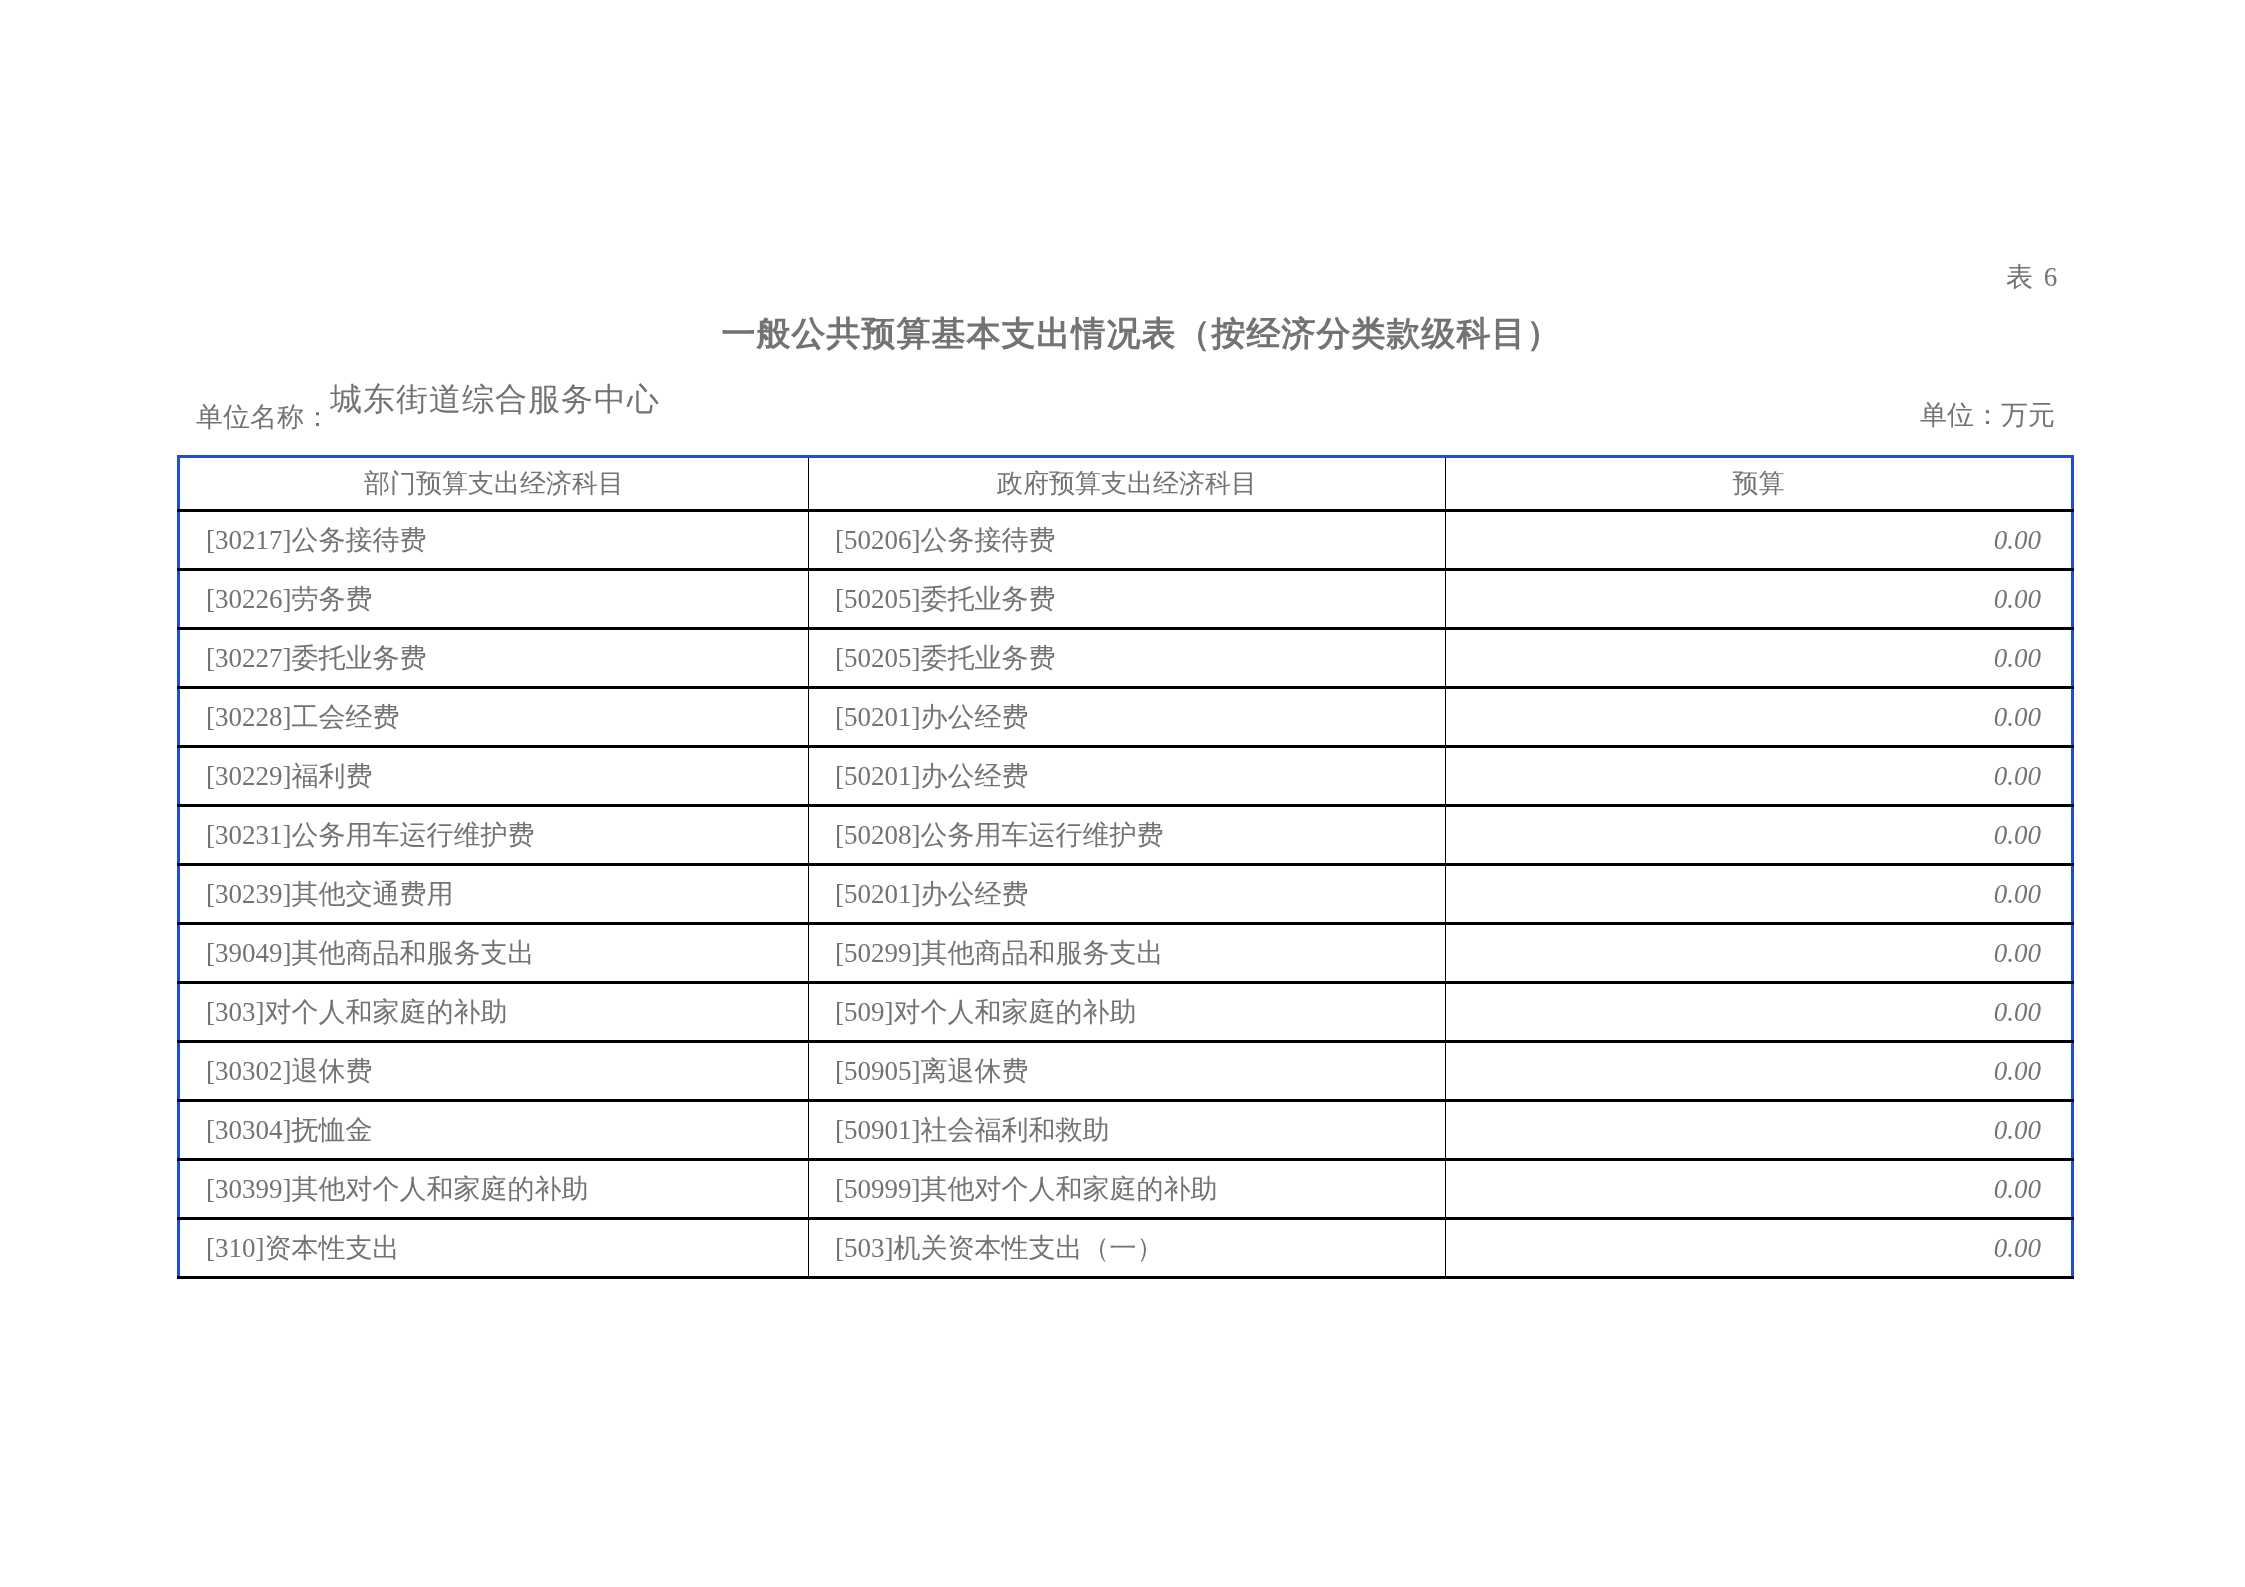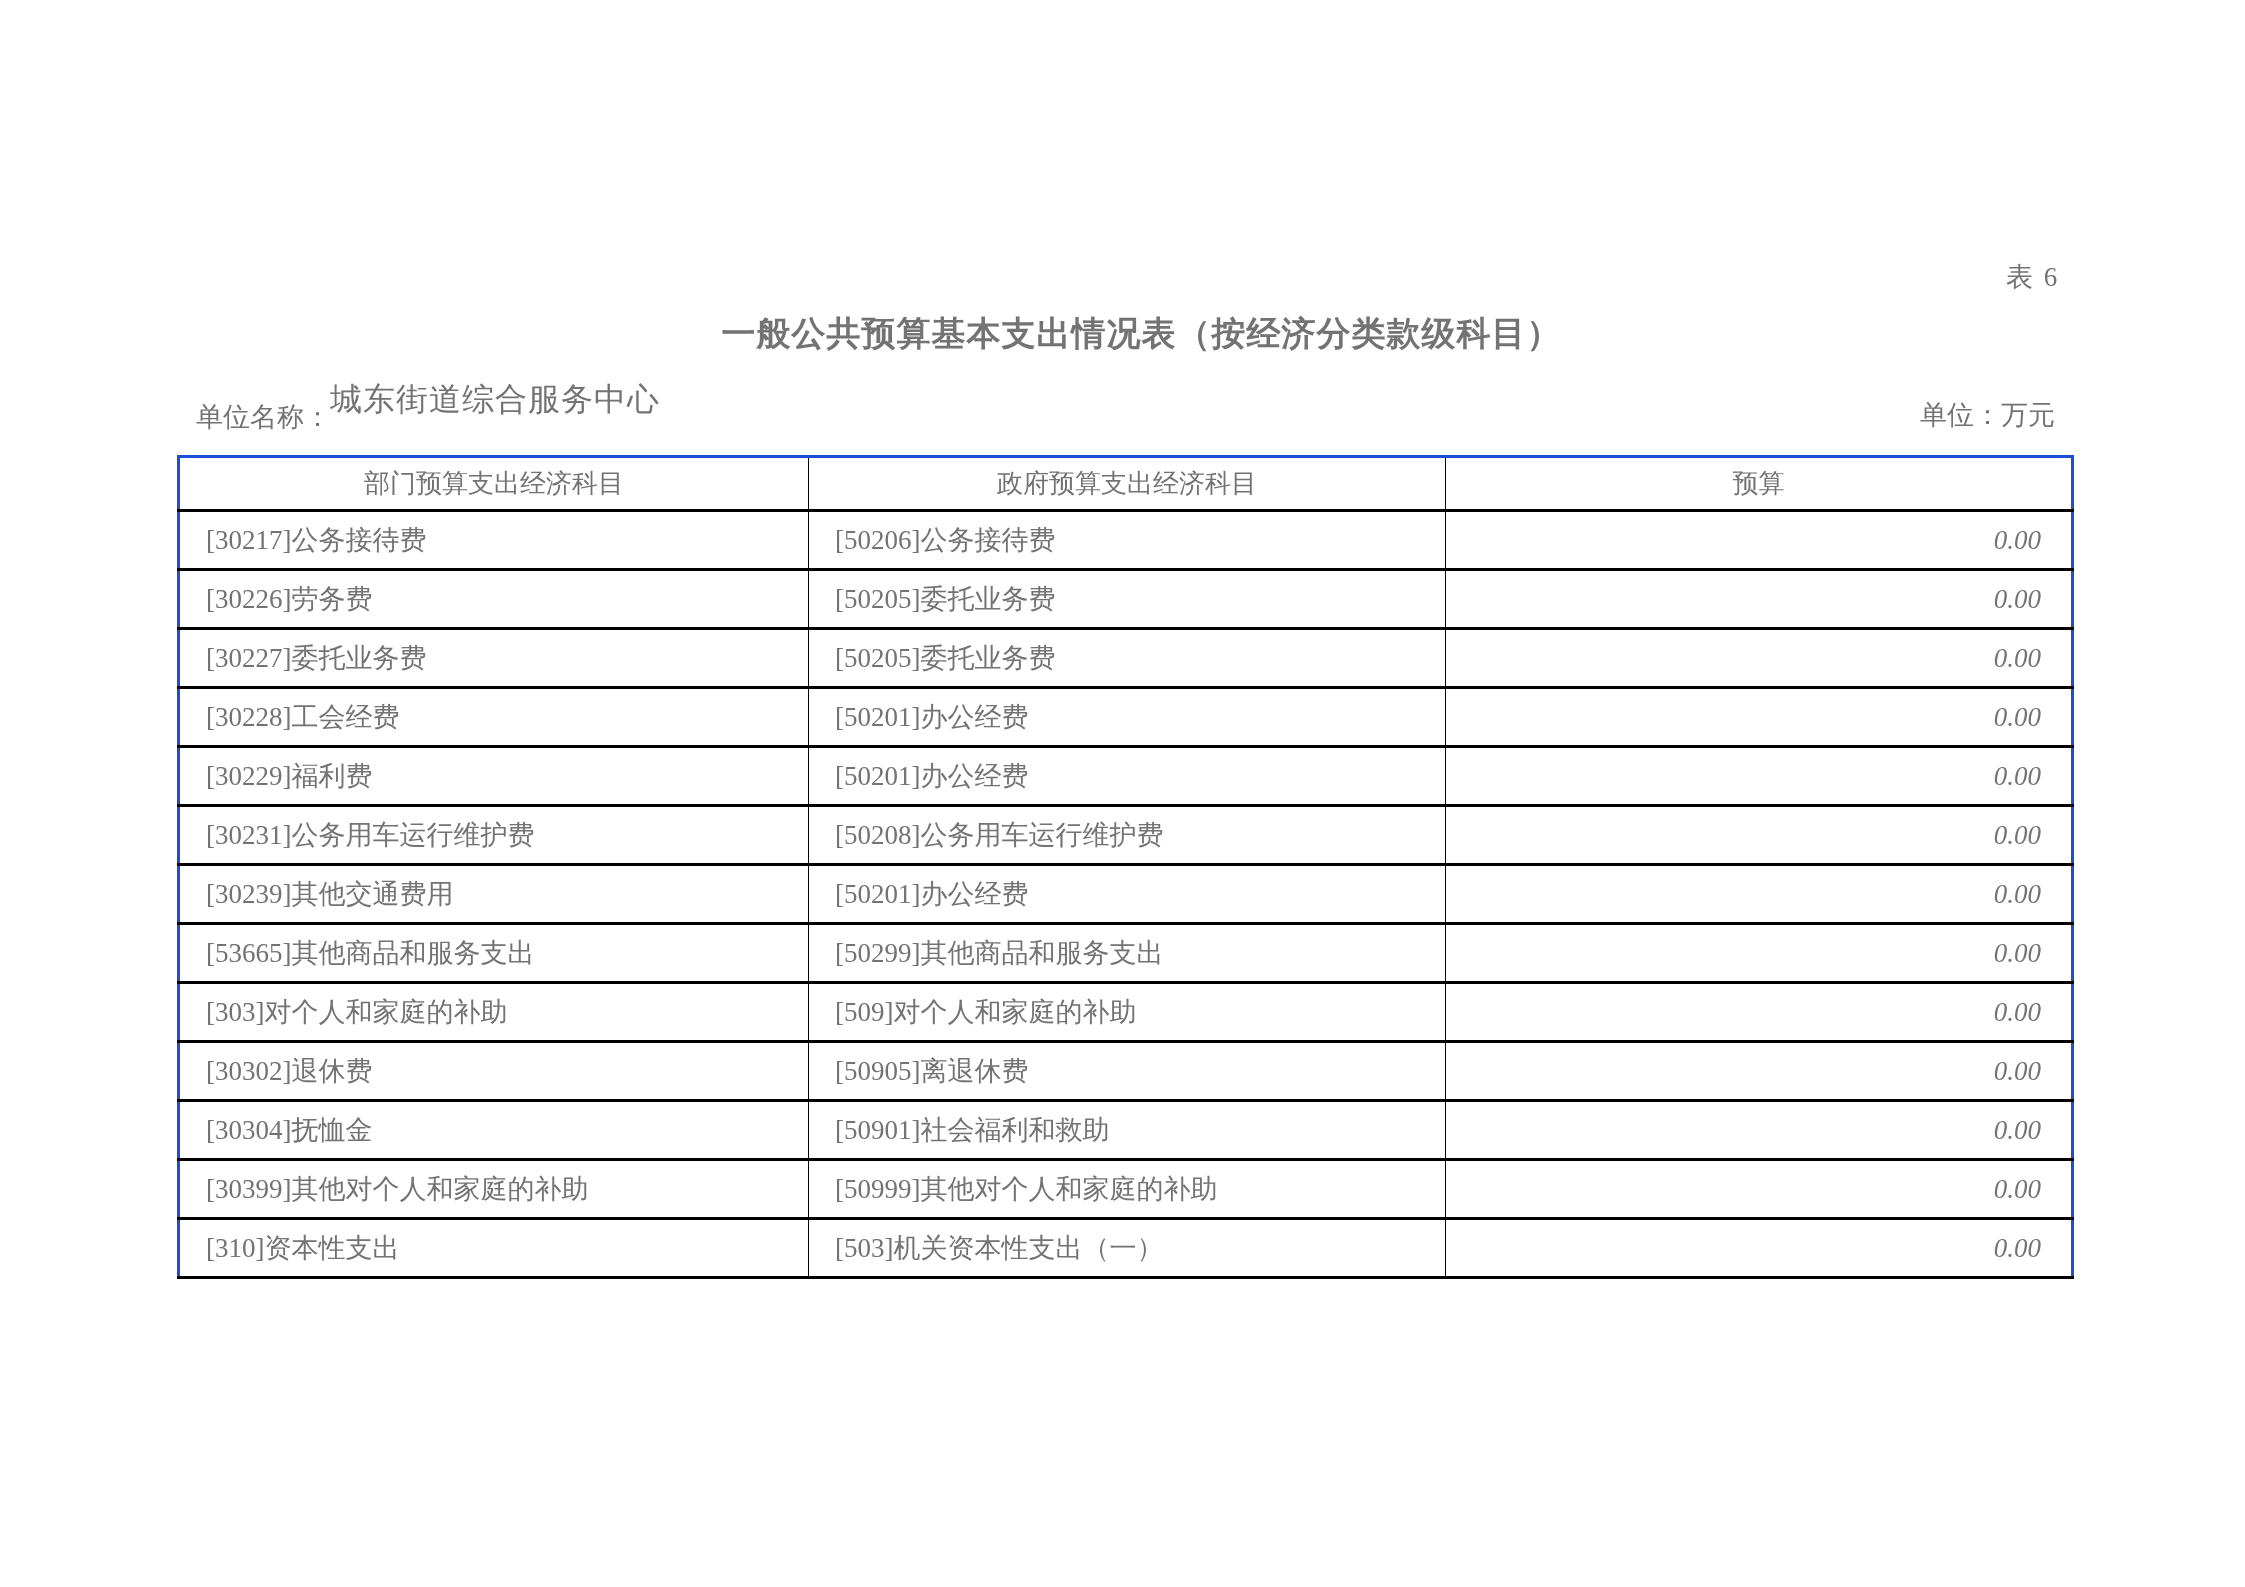--- a/index.html
+++ b/index.html
@@ -164,7 +164,7 @@
           <td class="col-budget">0.00</td>
         </tr>
         <tr>
-          <td class="col-dept">[53665]其他商品和服务支出</td>
+          <td class="col-dept">[39049]其他商品和服务支出</td>
           <td class="col-gov">[50299]其他商品和服务支出</td>
           <td class="col-budget">0.00</td>
         </tr>

